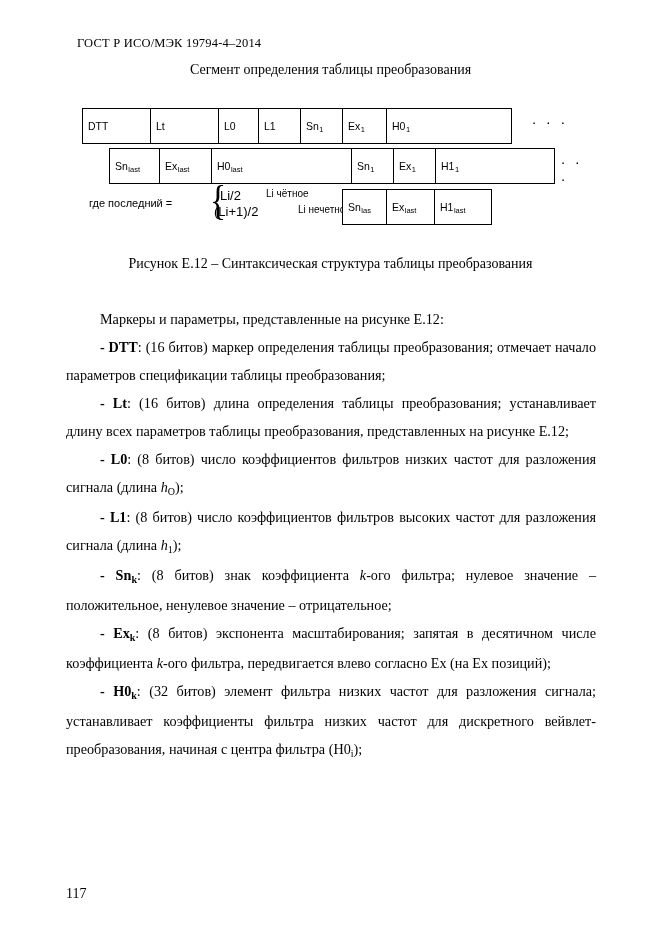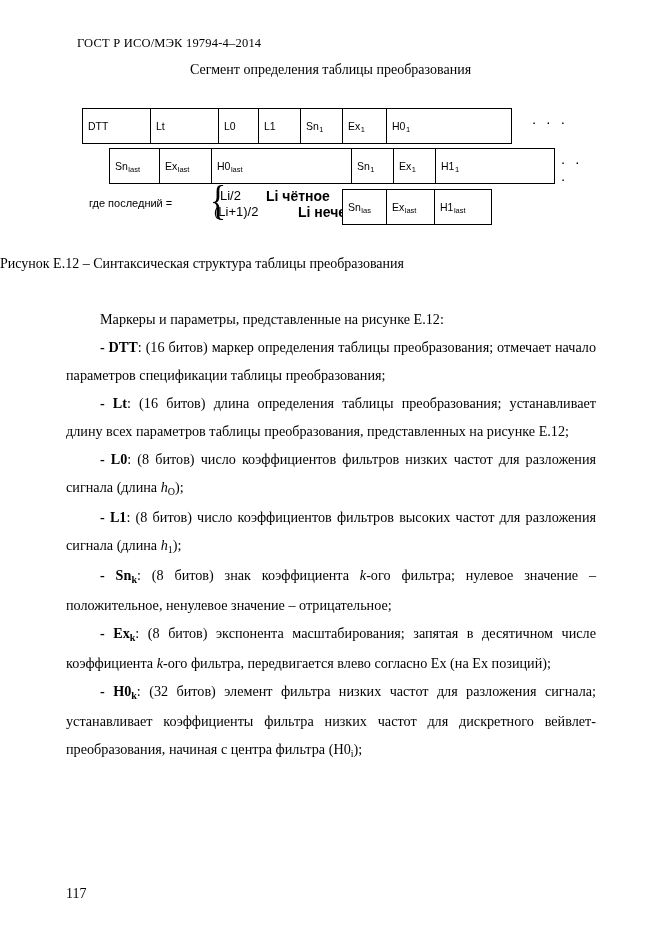--- a/index.html
+++ b/index.html
@@ -110,10 +110,9 @@
   .frac2 { left: 148px; top: 104px; }
   .cond {
     position: absolute;
-    font-size: 14px;
-    font-family: "Liberation Sans", sans-serif;
-    white-space: nowrap;
-    font-weight: bold;
+    font-size: 10px;
+    font-family: "Liberation Sans", sans-serif;
+    white-space: nowrap;
   }
   .cond1 { left: 200px; top: 88px; }
   .cond2 { left: 200px; top: 104px; margin-left: 32px; }

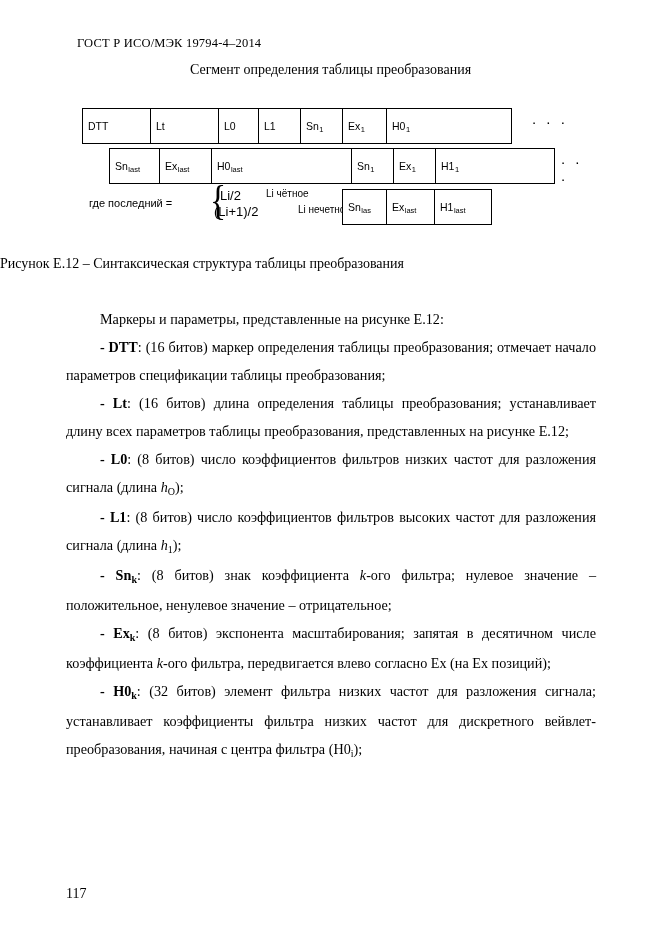--- a/index.html
+++ b/index.html
@@ -122,6 +122,7 @@
     position: absolute;
     left: 0; right: 0;
     top: 256px;
+    text-align: center;
     font-size: 14px;
   }
   

